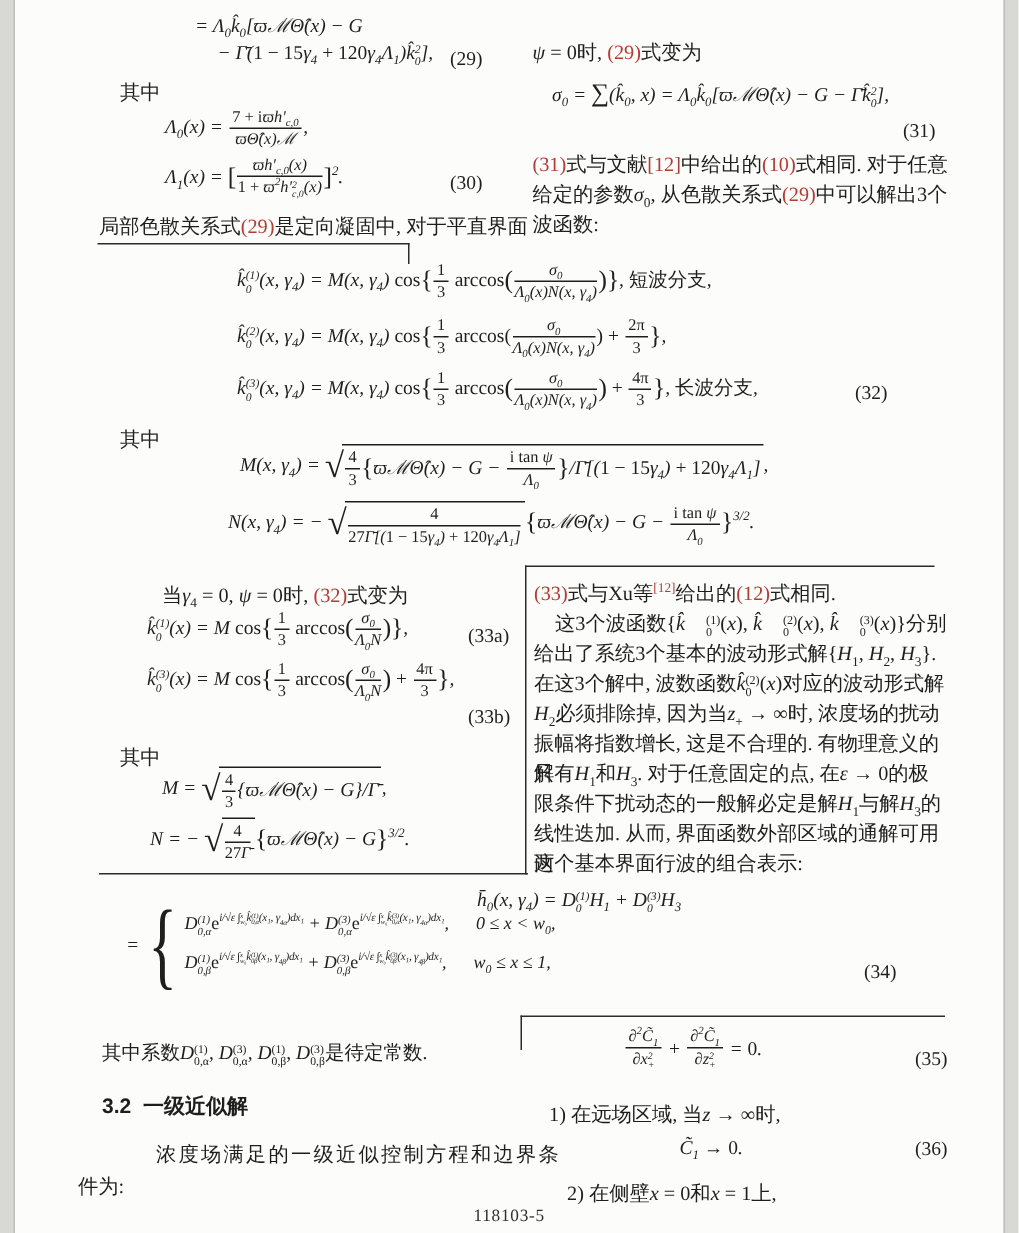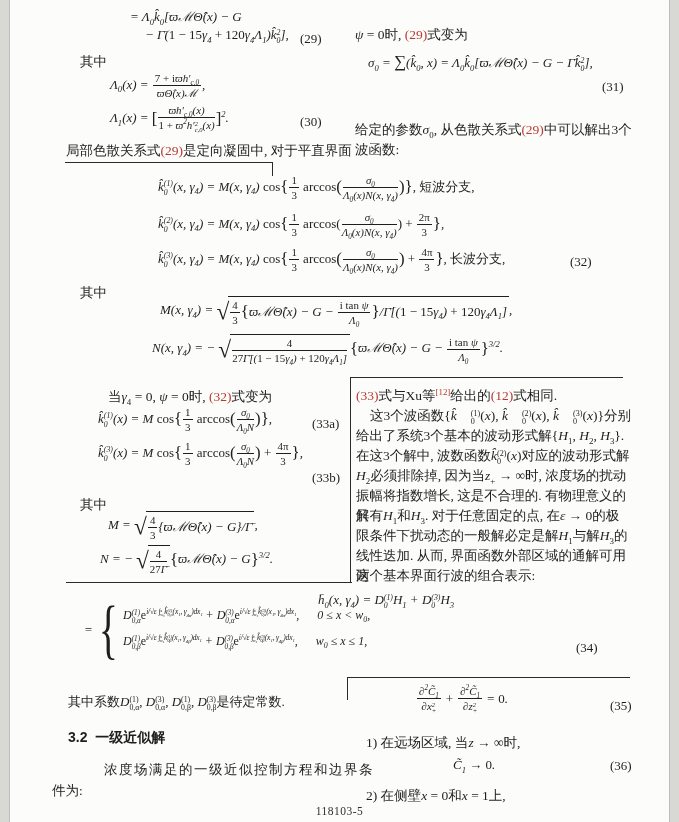--- a/index.html
+++ b/index.html
@@ -59,6 +59,7 @@
   <div class="abs zh" style="left:355px;top:25px;width:280px;"><i>ψ</i> = 0时, <mref>(29)</mref>式变为</div>
   <div class="abs math" style="left:368px;top:52px;font-size:13px;">σ<sub>0</sub> = <msum>∑</msum>(k̂<sub>0</sub>, x) = Λ<sub>0</sub>k̂<sub>0</sub>[ϖℳΘ̂(x) − G − Γ̄k̂<mss><mt>2</mt><mb>0</mb></mss>],</div>
   <div class="abs enum" style="left:602px;top:79px;">(31)</div>
+  <div class="abs zh" style="left:355px;top:100px;width:282px;"><mref>(31)</mref>式与文献<mref>[12]</mref>中给出的<mref>(10)</mref>式相同. 对于任意</div>
   <div class="abs zh" style="left:355px;top:120px;width:282px;">给定的参数<i>σ</i><sub>0</sub>, 从色散关系式<mref>(29)</mref>中可以解出3个</div>
   <div class="abs zh" style="left:355px;top:140px;width:282px;">波函数:</div>
 

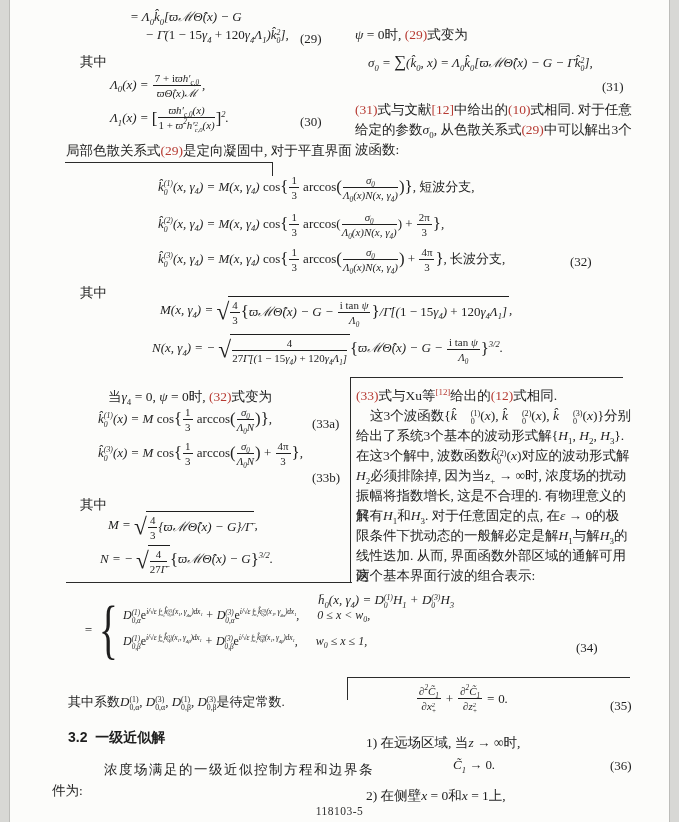--- a/index.html
+++ b/index.html
@@ -121,7 +121,7 @@
   <div class="abs zh" style="left:366px;top:733px;width:270px;">1) 在远场区域, 当<i>z</i> → ∞时,</div>
   <div class="abs math" style="left:453px;top:757px;">C̃<sub>1</sub> → <mr>0</mr>.</div>
   <div class="abs enum" style="left:610px;top:758px;">(36)</div>
-  <div class="abs zh" style="left:366px;top:786px;width:270px;">2) 在侧壁<i>x</i> = 0和<i>x</i> = 1上,</div>
+  <div class="abs zh" style="left:378px;top:786px;width:270px;">2) 在侧壁<i>x</i> = 0和<i>x</i> = 1上,</div>
 
   <div class="abs footer" style="left:0;right:0;top:805px;">118103-5</div>
 

